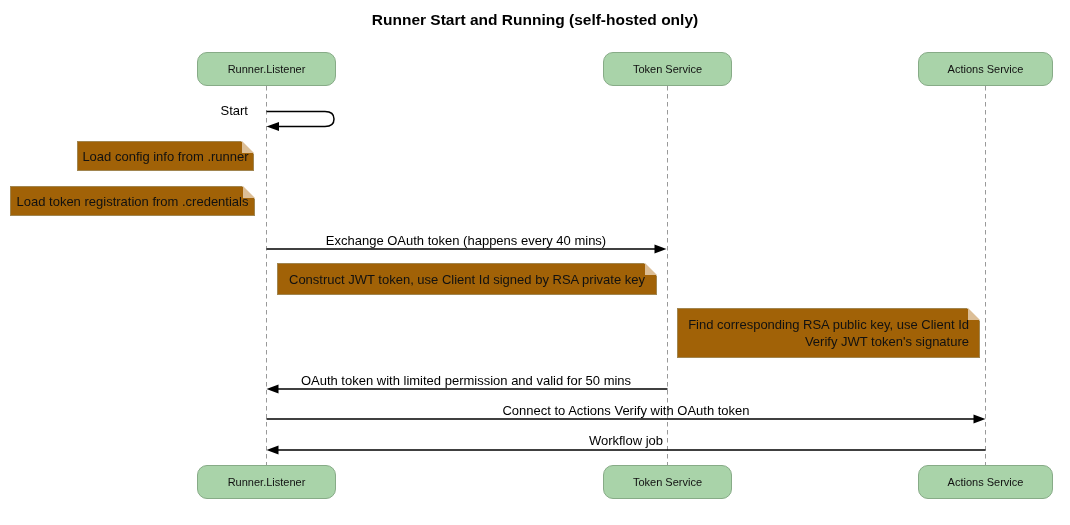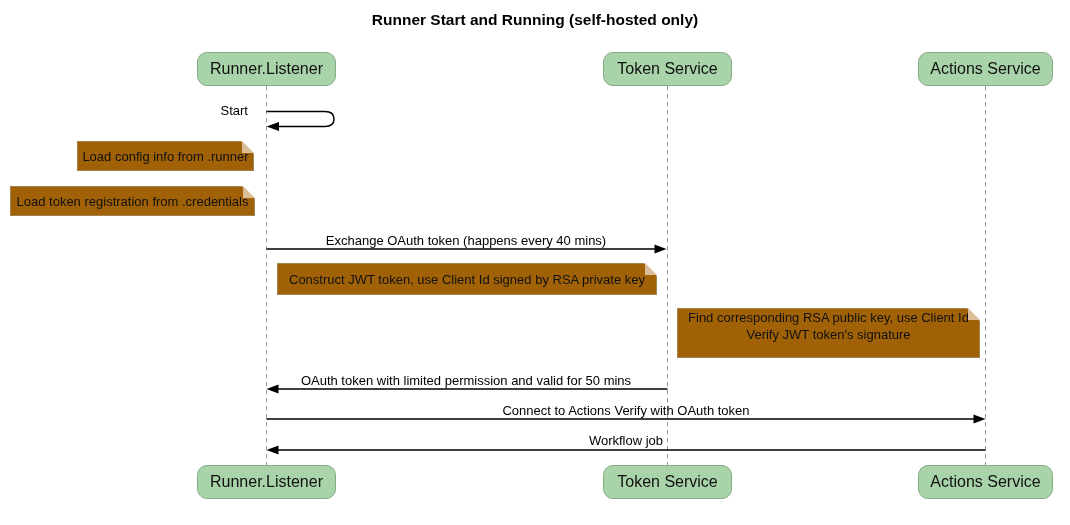--- a/index.html
+++ b/index.html
@@ -35,7 +35,7 @@
     display: flex;
     align-items: center;
     justify-content: center;
-    font-size: 16px;
+    font-size: 11px;
     color: #111111;
     z-index: 2;
   }

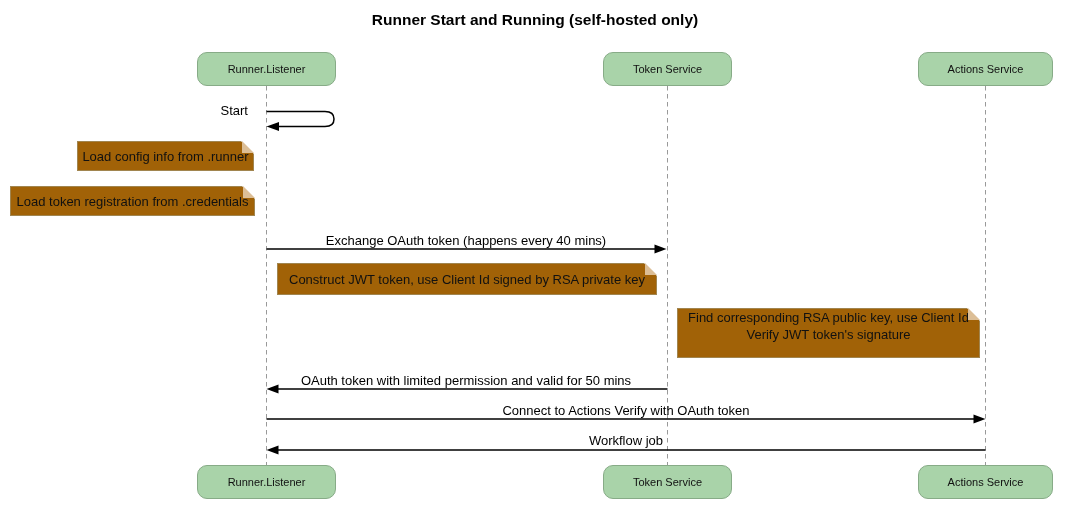--- a/index.html
+++ b/index.html
@@ -63,9 +63,9 @@
     text-align: center;
   }
   .note.multi {
-    padding: 0 10px 0 10px;
+    padding: 7px 10px 0 10px;
     line-height: 17px;
-    text-align: center;
+    text-align: right;
   }
   .note::before { 
     content: "";

